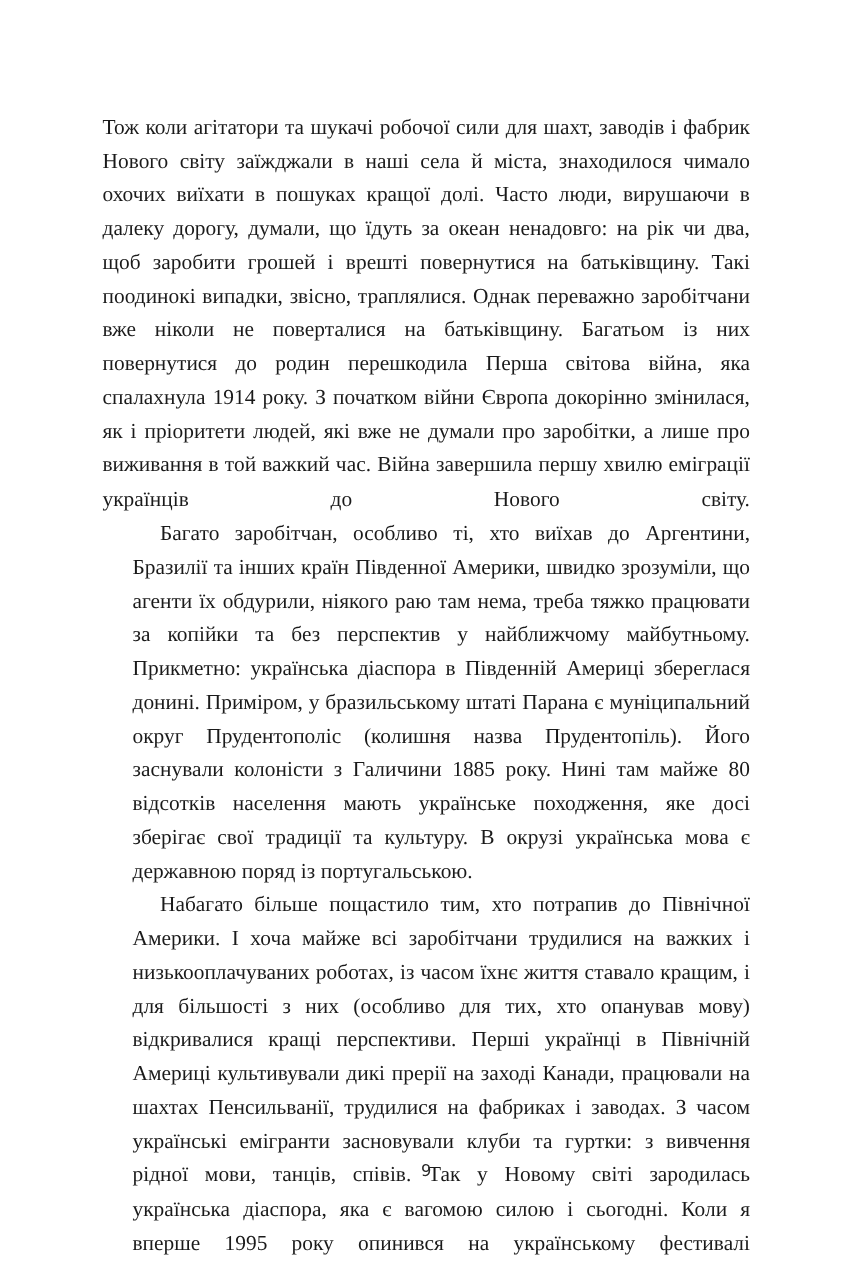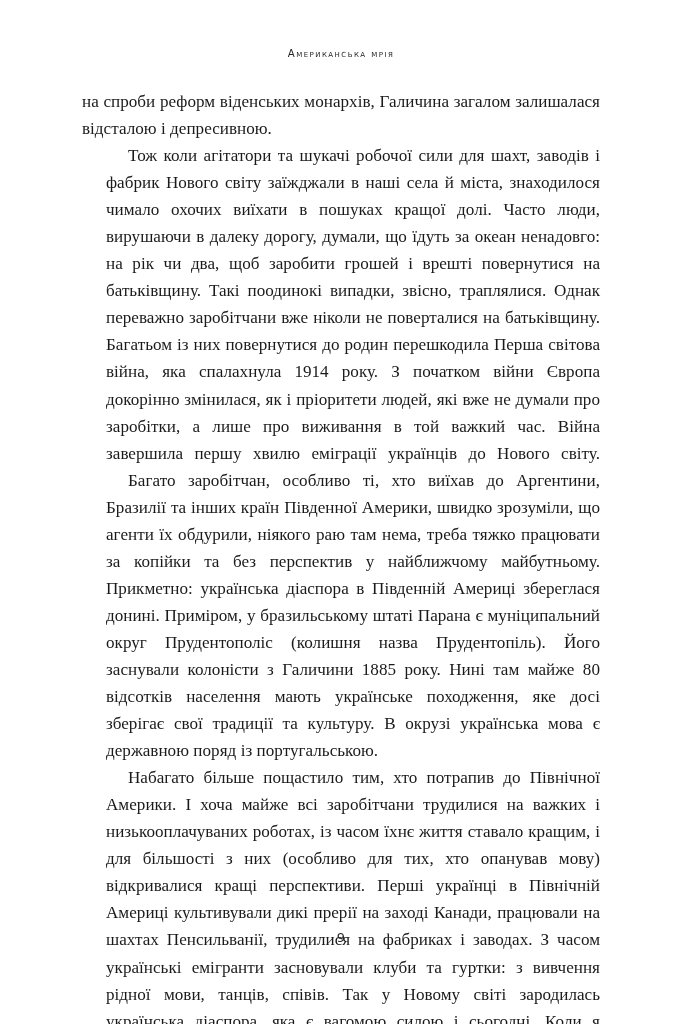--- a/index.html
+++ b/index.html
@@ -94,7 +94,6 @@
 
 <div class="page">
 
-  <div class="running-head">Американська мрія</div>
 
   <div class="textblock">
     <p class="para ragged-last">на спроби реформ віденських монархів, Галичина загалом залишалася відсталою і депресивною.</p>

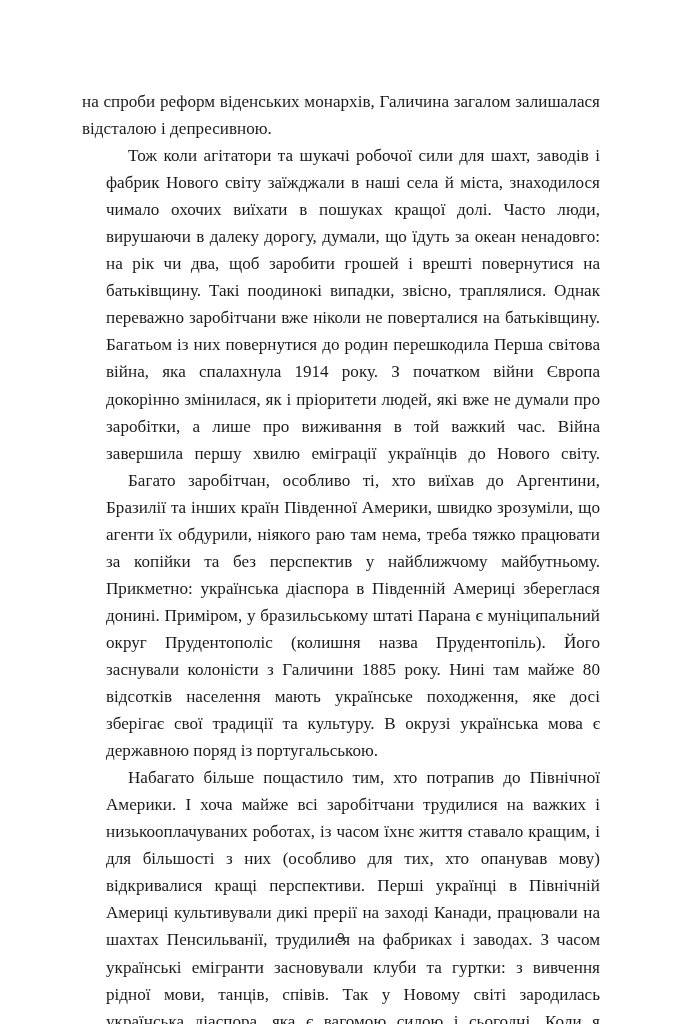--- a/index.html
+++ b/index.html
@@ -96,7 +96,6 @@
 
 
   <div class="textblock">
-    <p class="para ragged-last">на спроби реформ віденських монархів, Галичина загалом залишалася відсталою і депресивною.</p>
     <p class="para justify-last">Тож коли агітатори та шукачі робочої сили для шахт, заводів і фабрик Нового світу заїжджали в наші села й міста, знаходилося чимало охочих виїхати в пошуках кращої долі. Часто люди, вирушаючи в далеку дорогу, думали, що їдуть за океан ненадовго: на рік чи два, щоб заробити грошей і врешті повернутися на батьківщину. Такі поодинокі випадки, звісно, траплялися. Однак переважно заробітчани вже ніколи не поверталися на батьківщину. Багатьом із них повернутися до родин перешкодила Перша світова війна, яка спалахнула 1914 року. З початком війни Європа докорінно змінилася, як і пріоритети людей, які вже не думали про заробітки, а лише про виживання в той важкий час. Війна завершила першу хвилю еміграції українців до Нового світу.</p>
     <p class="para ragged-last">Багато заробітчан, особливо ті, хто виїхав до Аргентини, Бразилії та інших країн Південної Америки, швидко зрозуміли, що агенти їх обдурили, ніякого раю там нема, треба тяжко працювати за копійки та без перспектив у найближчому майбутньому. Прикметно: українська діаспора в Південній Америці збереглася донині. Приміром, у бразильському штаті Парана є муніципальний округ Прудентополіс (колишня назва Прудентопіль). Його заснували колоністи з Галичини 1885 року. Нині там майже 80 відсотків населення мають українське походження, яке досі зберігає свої традиції та культуру. В окрузі українська мова є державною поряд із португальською.</p>
     <p class="para justify-last">Набагато більше пощастило тим, хто потрапив до Північної Америки. І хоча майже всі заробітчани трудилися на важких і низькооплачуваних роботах, із часом їхнє життя ставало кращим, і для більшості з них (особливо для тих, хто опанував мову) відкривалися кращі перспективи. Перші українці в Північній Америці культивували дикі прерії на заході Канади, працювали на шахтах Пенсильванії, трудилися на фабриках і заводах. З часом українські емігранти засновували клуби та гуртки: з вивчення рідної мови, танців, співів. Так у Новому світі зародилась українська діаспора, яка є вагомою силою і сьогодні. Коли я вперше 1995 року опинився на українському фестивалі</p>

